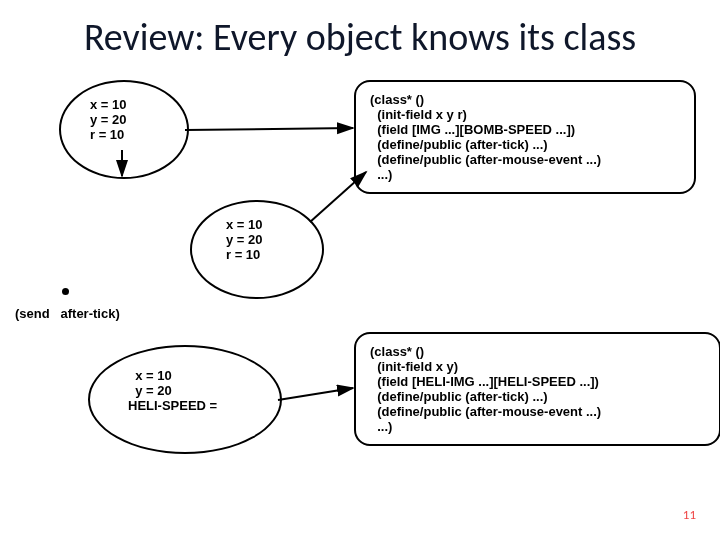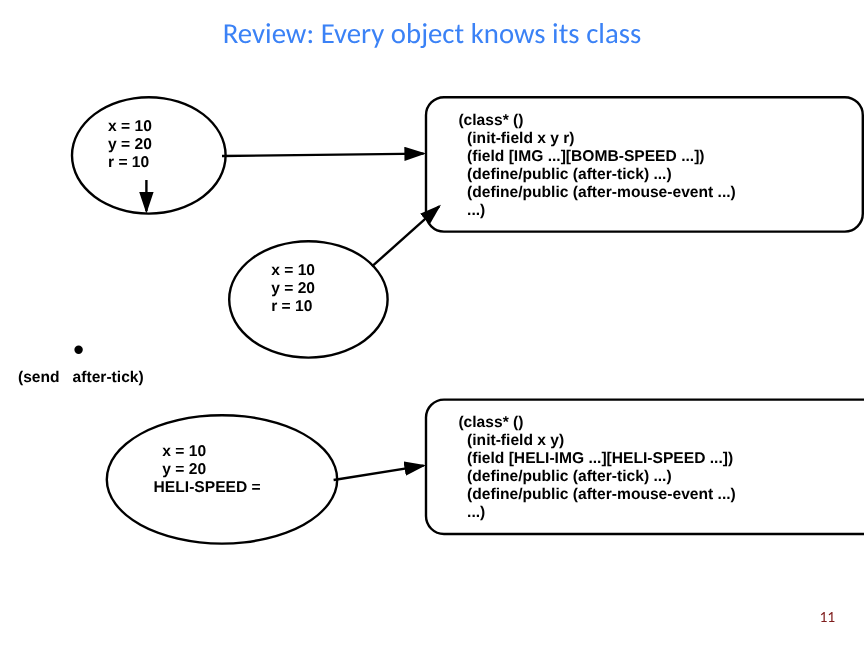--- a/index.html
+++ b/index.html
@@ -18,8 +18,8 @@
     left: 0;
     width: 720px;
     text-align: center;
-    font-size: 24px;
-    color: #3b82f6;
+    font-size: 38px;
+    color: #0f172a;
     font-weight: 400;
   }
   .mono {

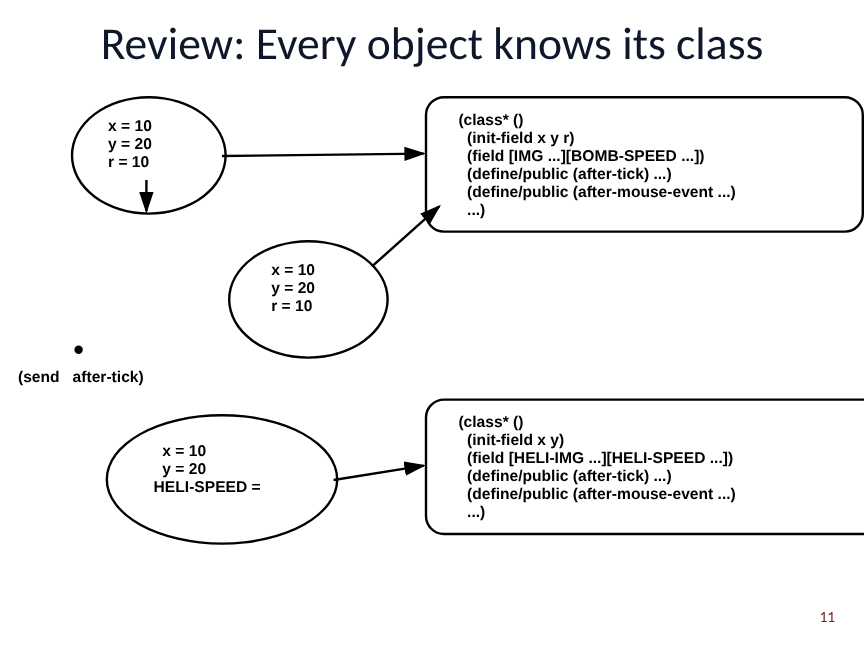--- a/index.html
+++ b/index.html
@@ -38,7 +38,7 @@
     position: absolute;
     border: 2px solid #000;
     border-radius: 16px;
-    padding: 10px 26px;
+    padding: 10px 14px;
     background: #fff;
   }
   .send {

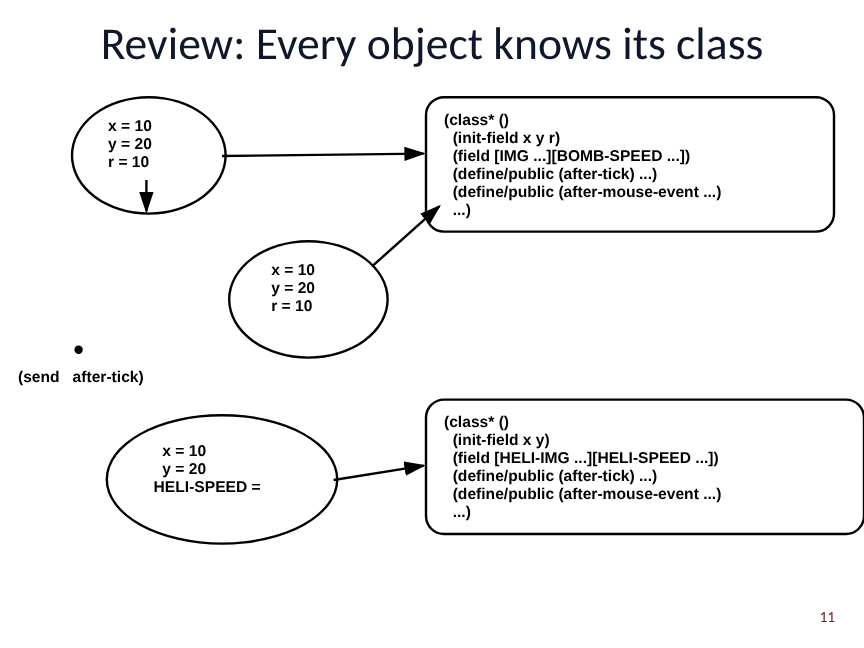--- a/index.html
+++ b/index.html
@@ -50,7 +50,7 @@
     right: 24px;
     bottom: 18px;
     font-size: 13px;
-    color: #7f1d1d;
+    color: #ef4444;
     margin-top: 20px;
   }
   svg.lines {

